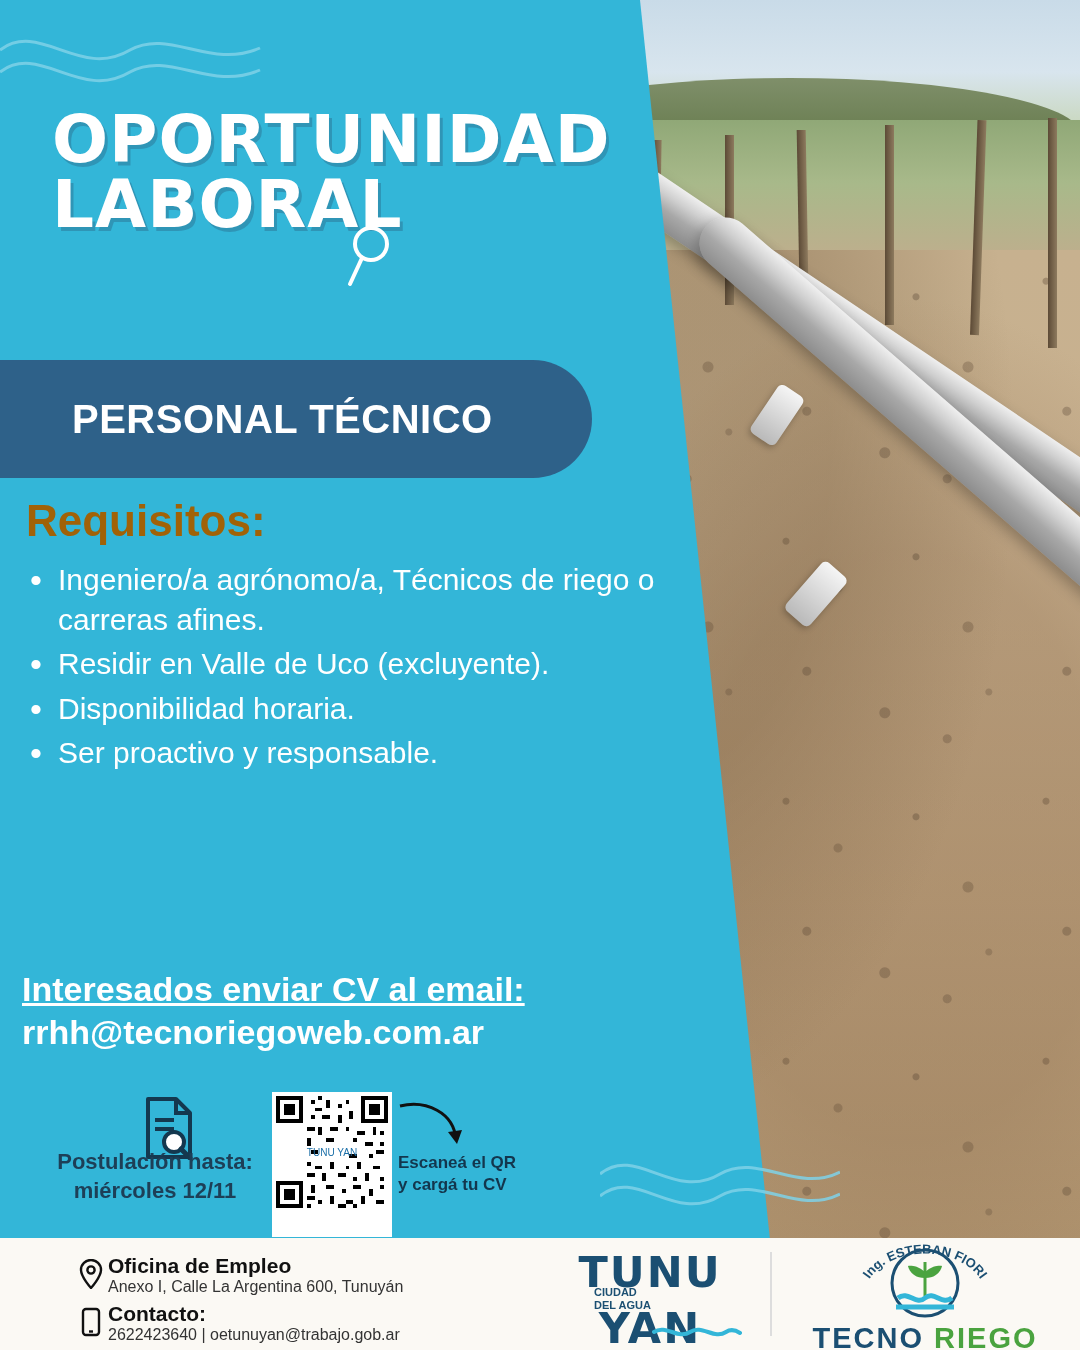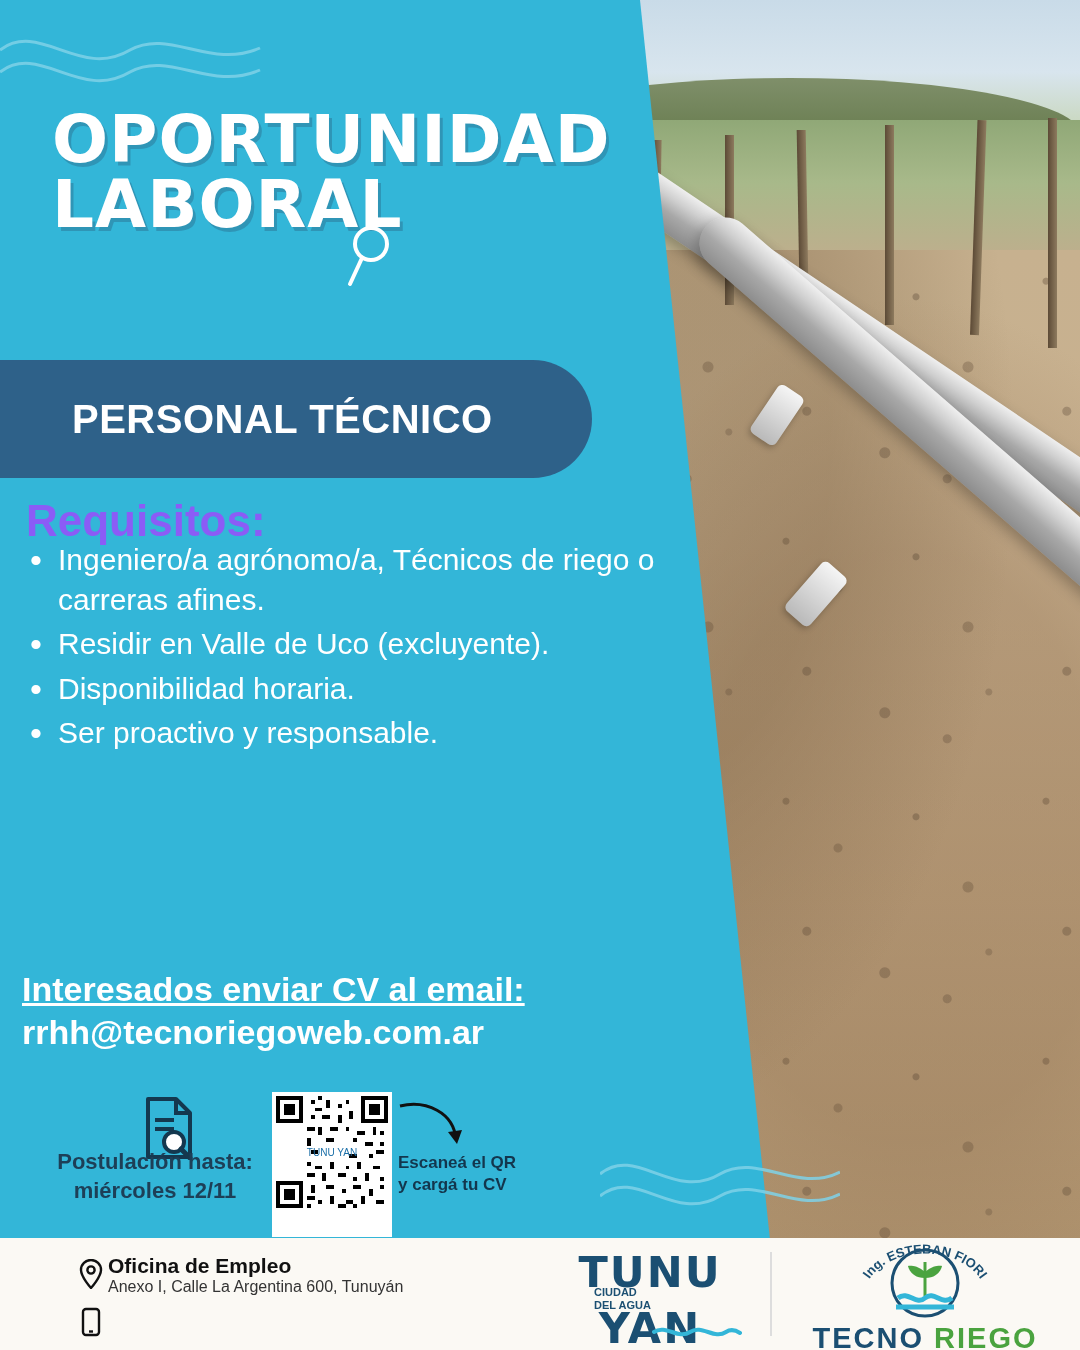--- a/index.html
+++ b/index.html
@@ -111,7 +111,7 @@
   
   .req-title{
     position:absolute;left:26px;top:496px;
-    color:#8b5cf6;font-size:44px;font-weight:bold;
+    color:#a16207;font-size:44px;font-weight:bold;
   }
   .req-list{
     position:absolute;left:22px;top:540px;width:640px;

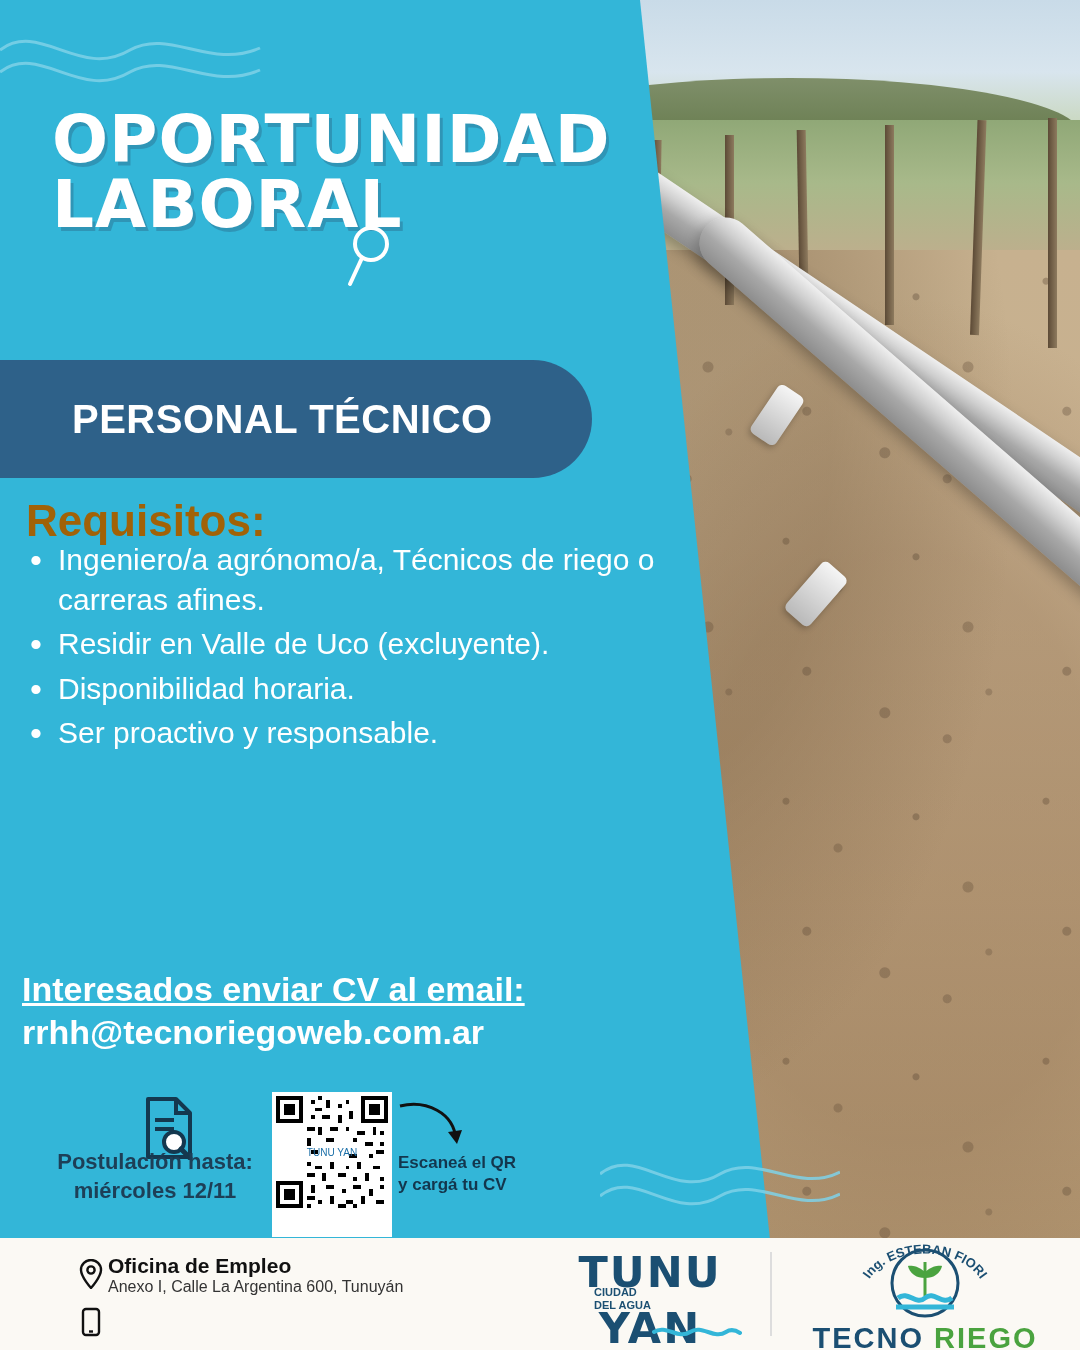--- a/index.html
+++ b/index.html
@@ -114,7 +114,7 @@
     color:#a16207;font-size:44px;font-weight:bold;
   }
   .req-list{
-    position:absolute;left:22px;top:540px;width:640px;
+    position:absolute;left:22px;top:560px;width:640px;
     color:#ffffff;font-size:30px;line-height:1.34;
   }
   .req-list li{ margin-bottom:4px; list-style:none; position:relative; padding-left:36px; }

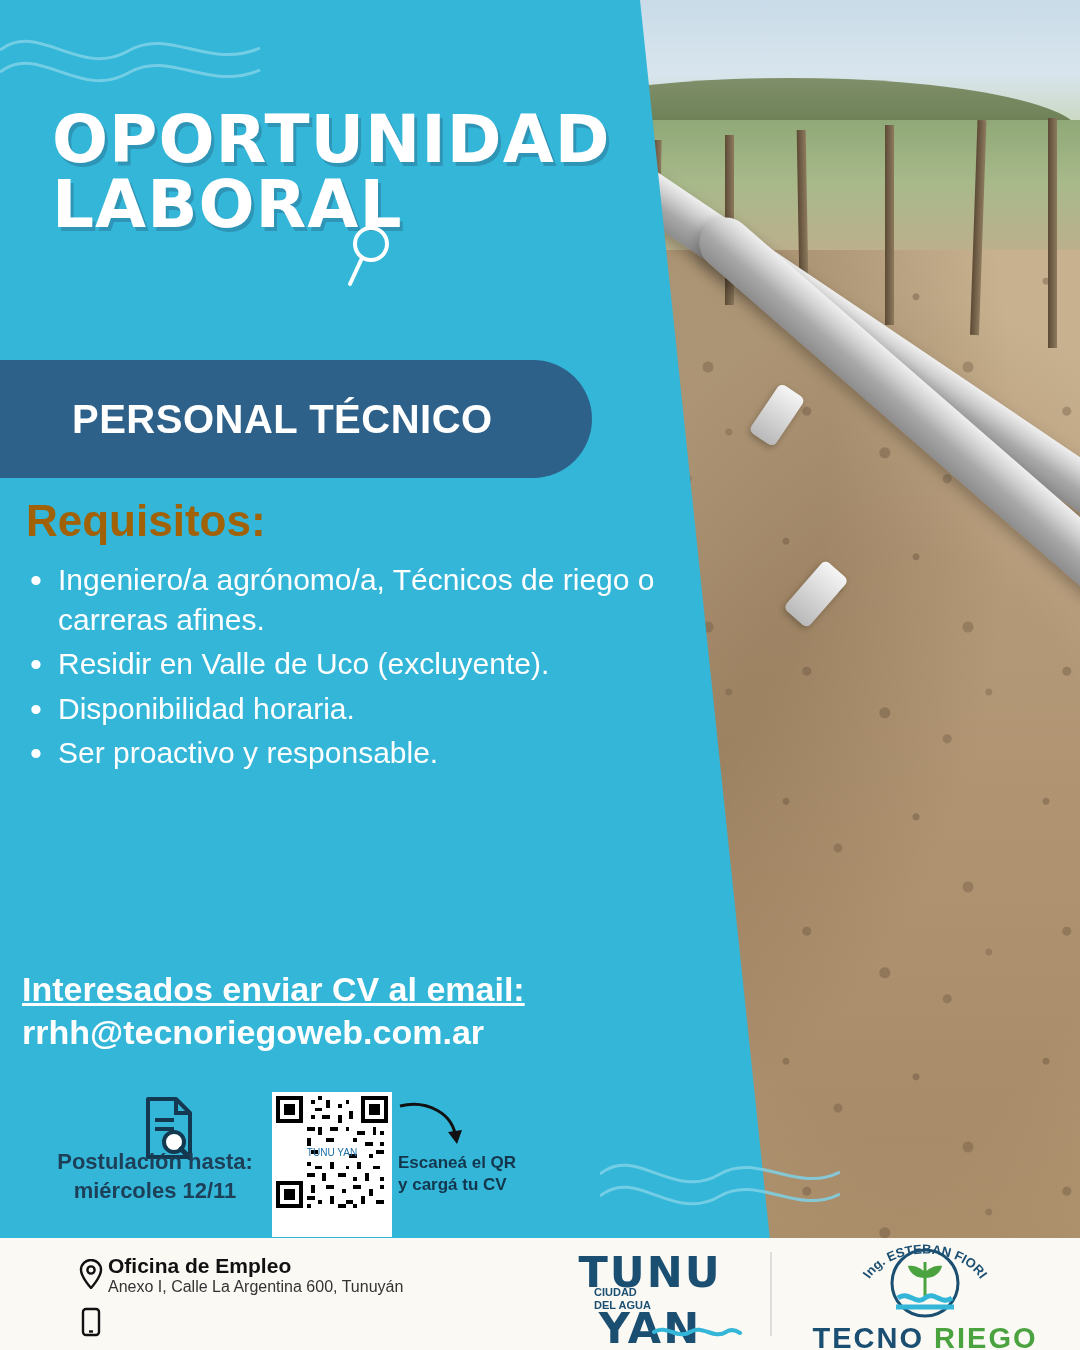--- a/index.html
+++ b/index.html
@@ -360,6 +360,10 @@
             <line x1="8" y1="24.5" x2="12" y2="24.5" stroke="#111" stroke-width="2.4"></line>
           </svg>
         </div>
+        <div class="f-txt">
+          <b>Contacto:</b>
+          <span>2622423640 | oetunuyan@trabajo.gob.ar</span>
+        </div>
       </div>
     </div>
 

